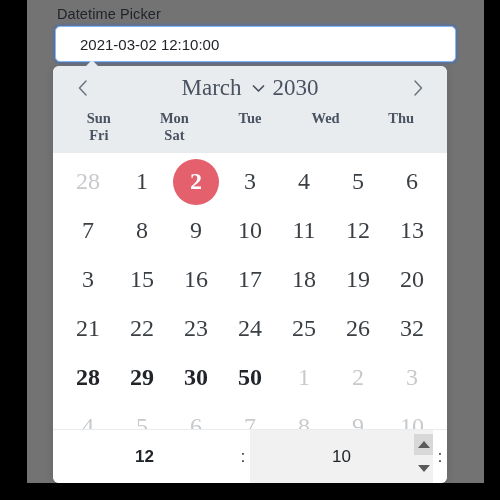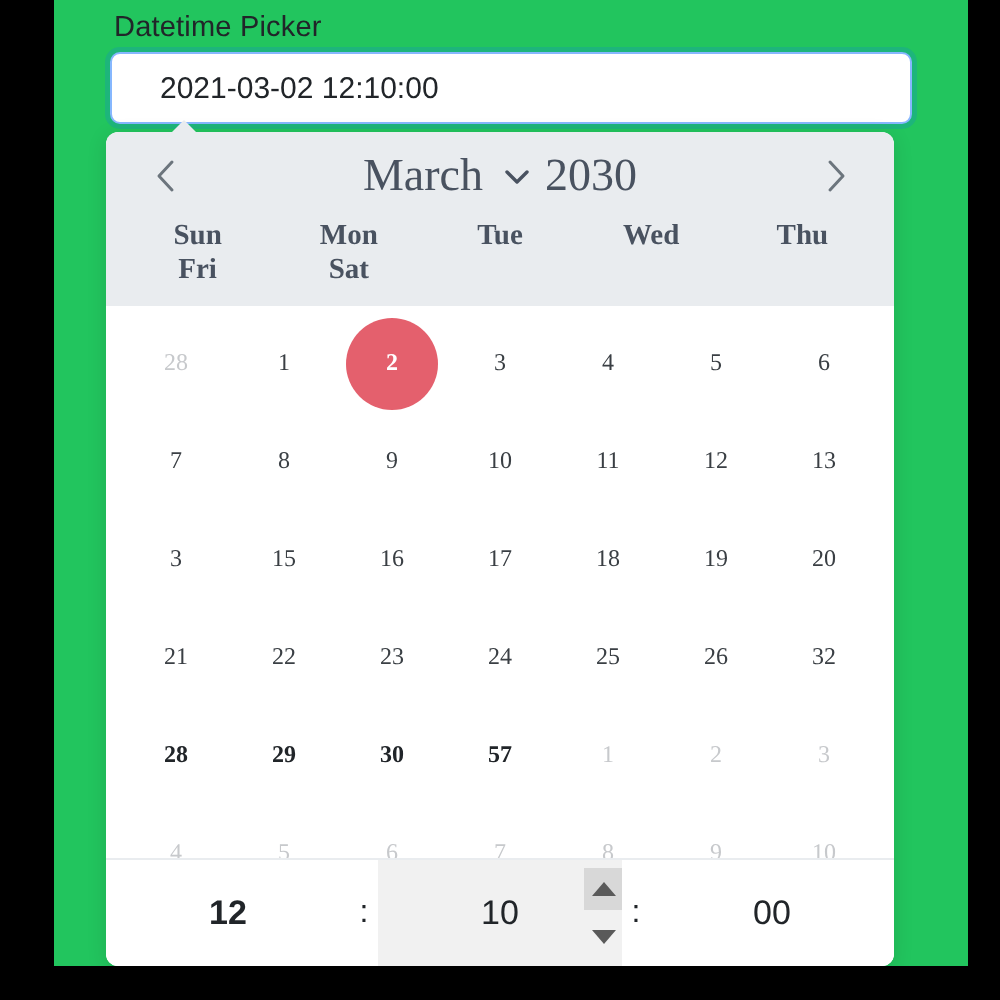--- a/index.html
+++ b/index.html
@@ -22,7 +22,7 @@
     top: 0px;
     width: 457px;
     height: 483px;
-    background: #22c55e;
+    background: #737373;
     overflow: hidden;
   }
 

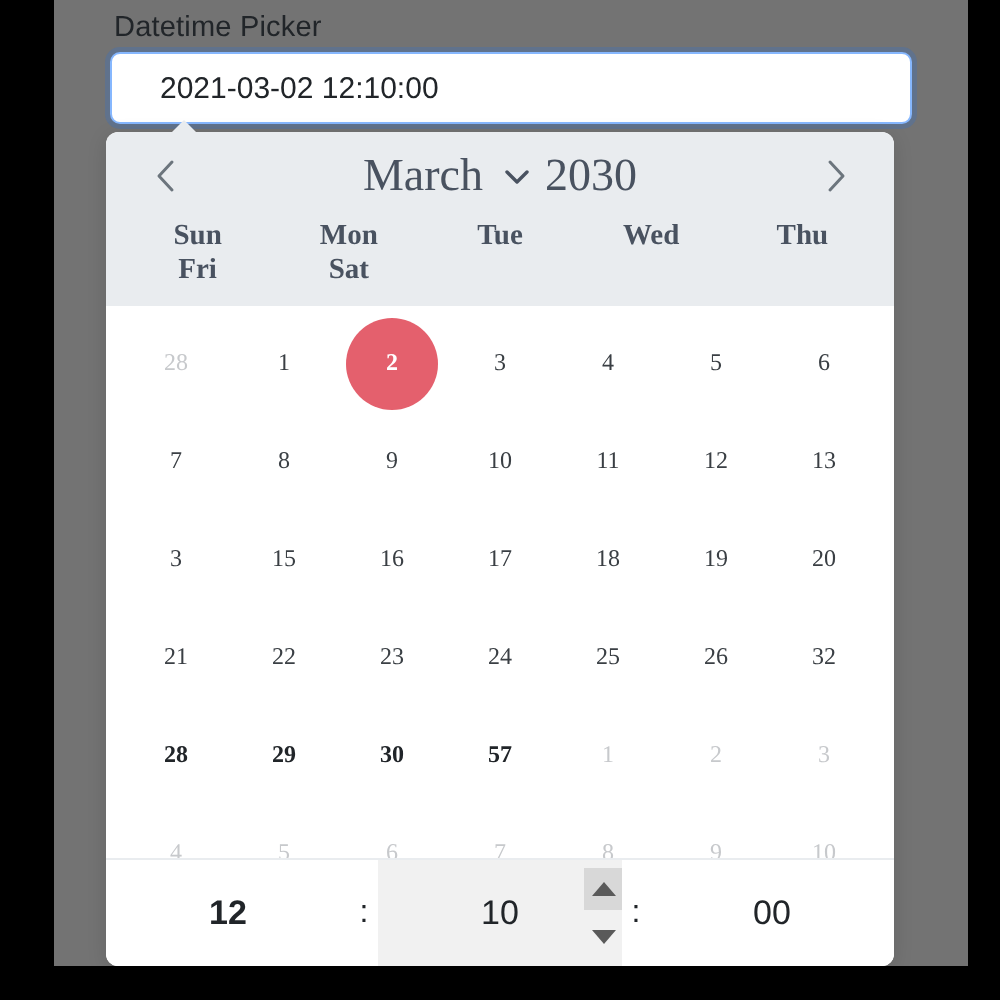--- a/index.html
+++ b/index.html
@@ -150,7 +150,7 @@
     align-items: center;
     justify-content: center;
     font-family: "Liberation Serif", serif;
-    font-size: 12px;
+    font-size: 24px;
     color: #3a3f44;
     cursor: pointer;
     user-select: none;

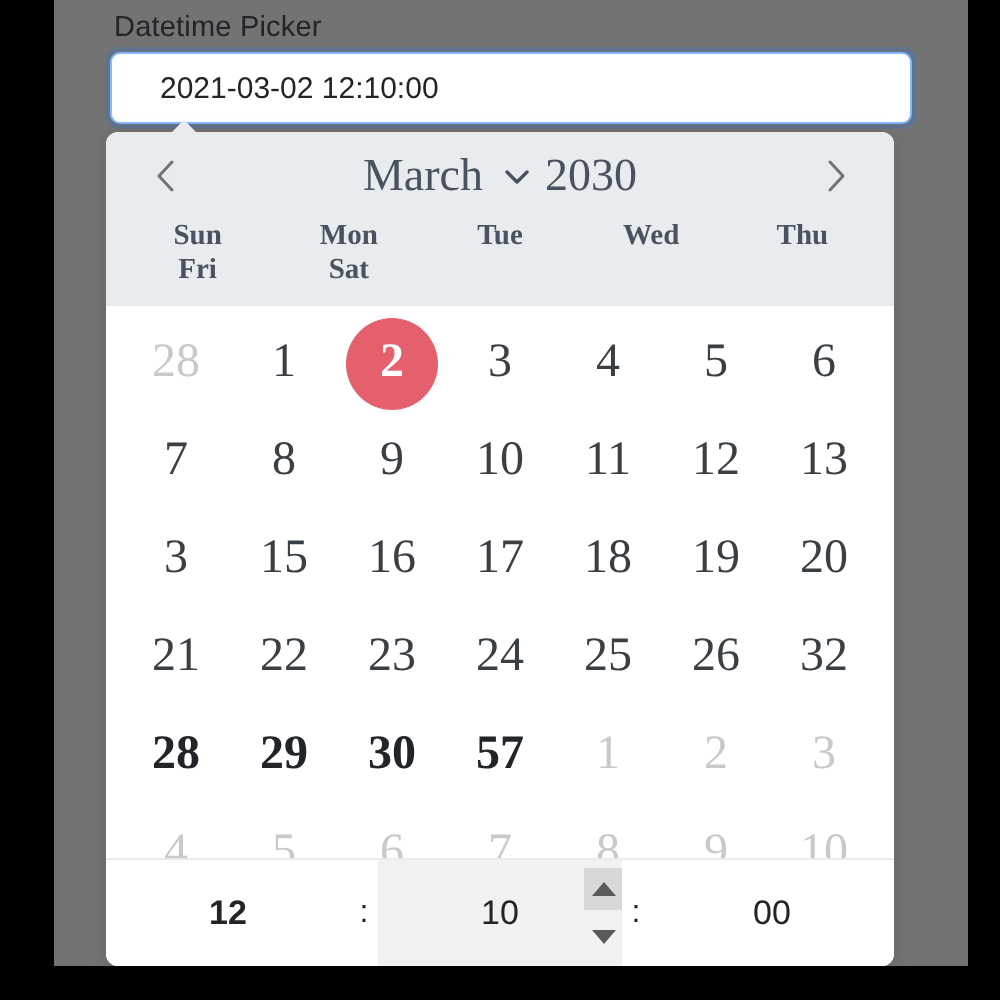--- a/index.html
+++ b/index.html
@@ -402,7 +402,7 @@
             <span class="pill">30</span>
           </div>
           <div class="cal-day bold">
-            <span class="pill">57</span>
+            <span class="pill">50</span>
           </div>
           <div class="cal-day muted">
             <span class="pill">1</span>

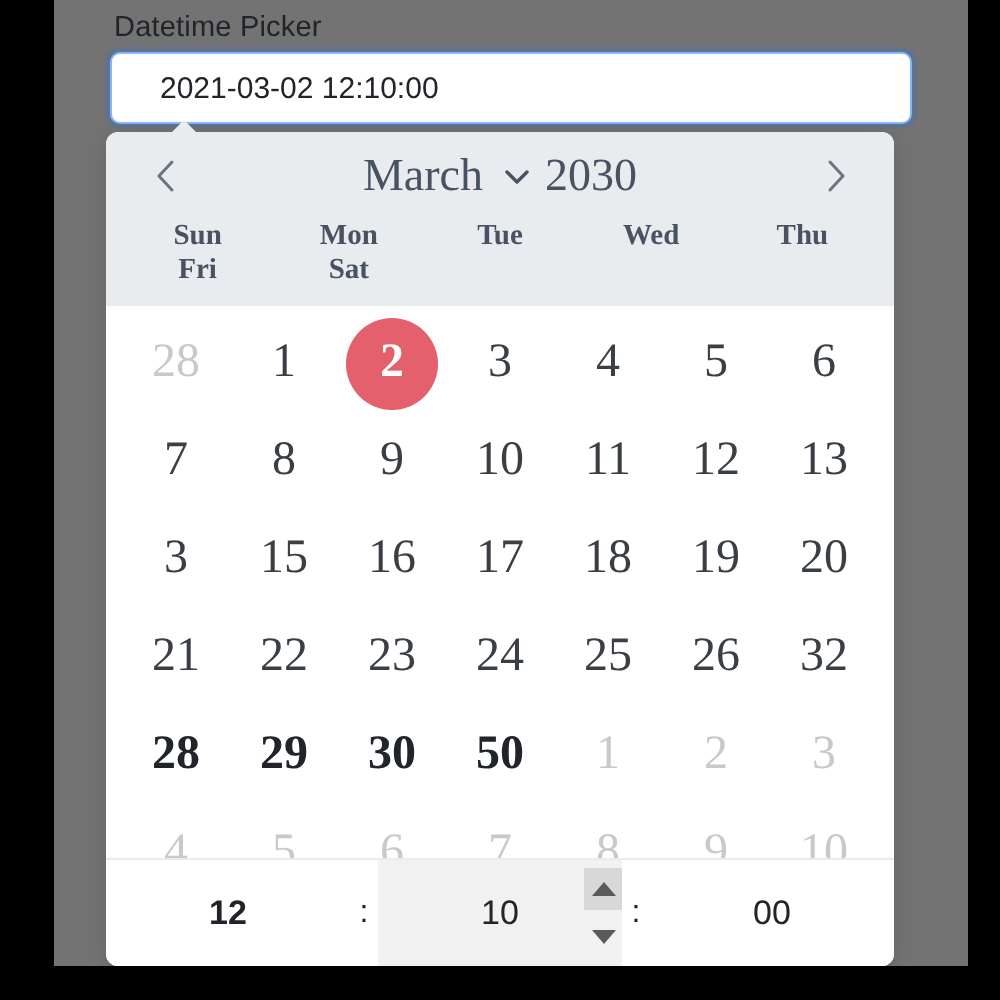--- a/index.html
+++ b/index.html
@@ -461,9 +461,6 @@
 
       <div class="time-sep">:</div>
 
-      <div class="time-field">
-        <span>00</span>
-      </div>
 
     </div>
 

